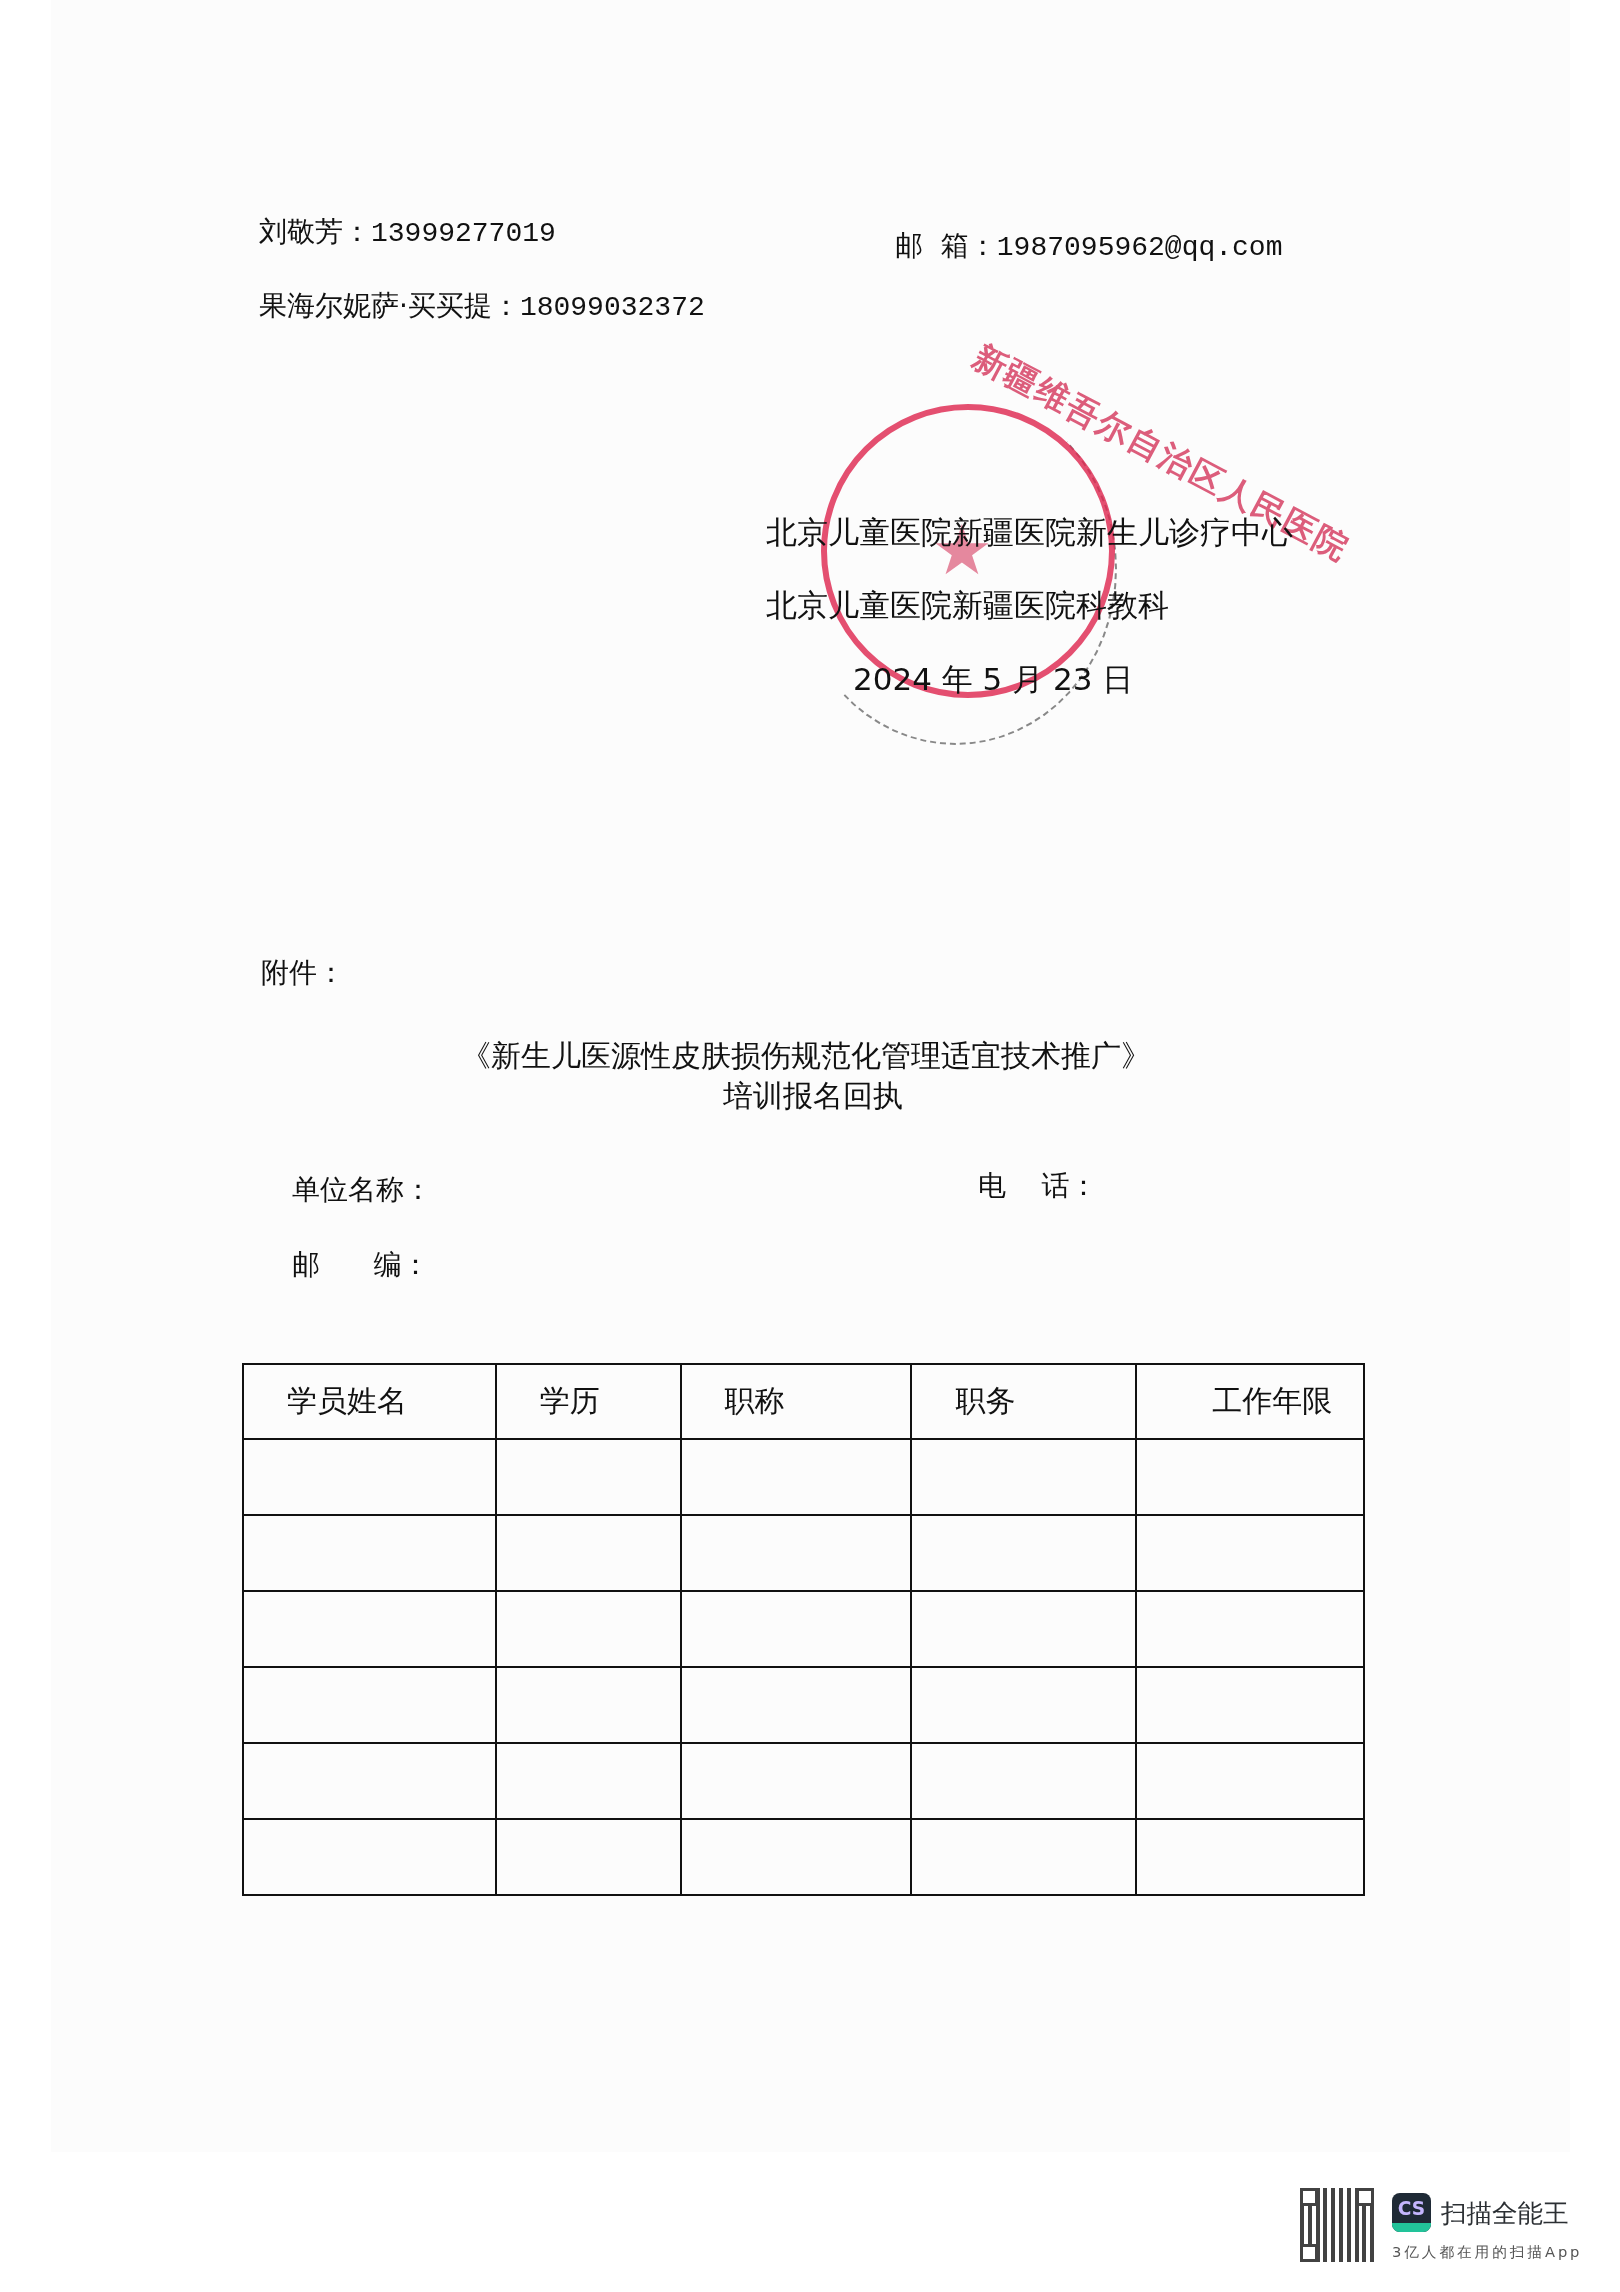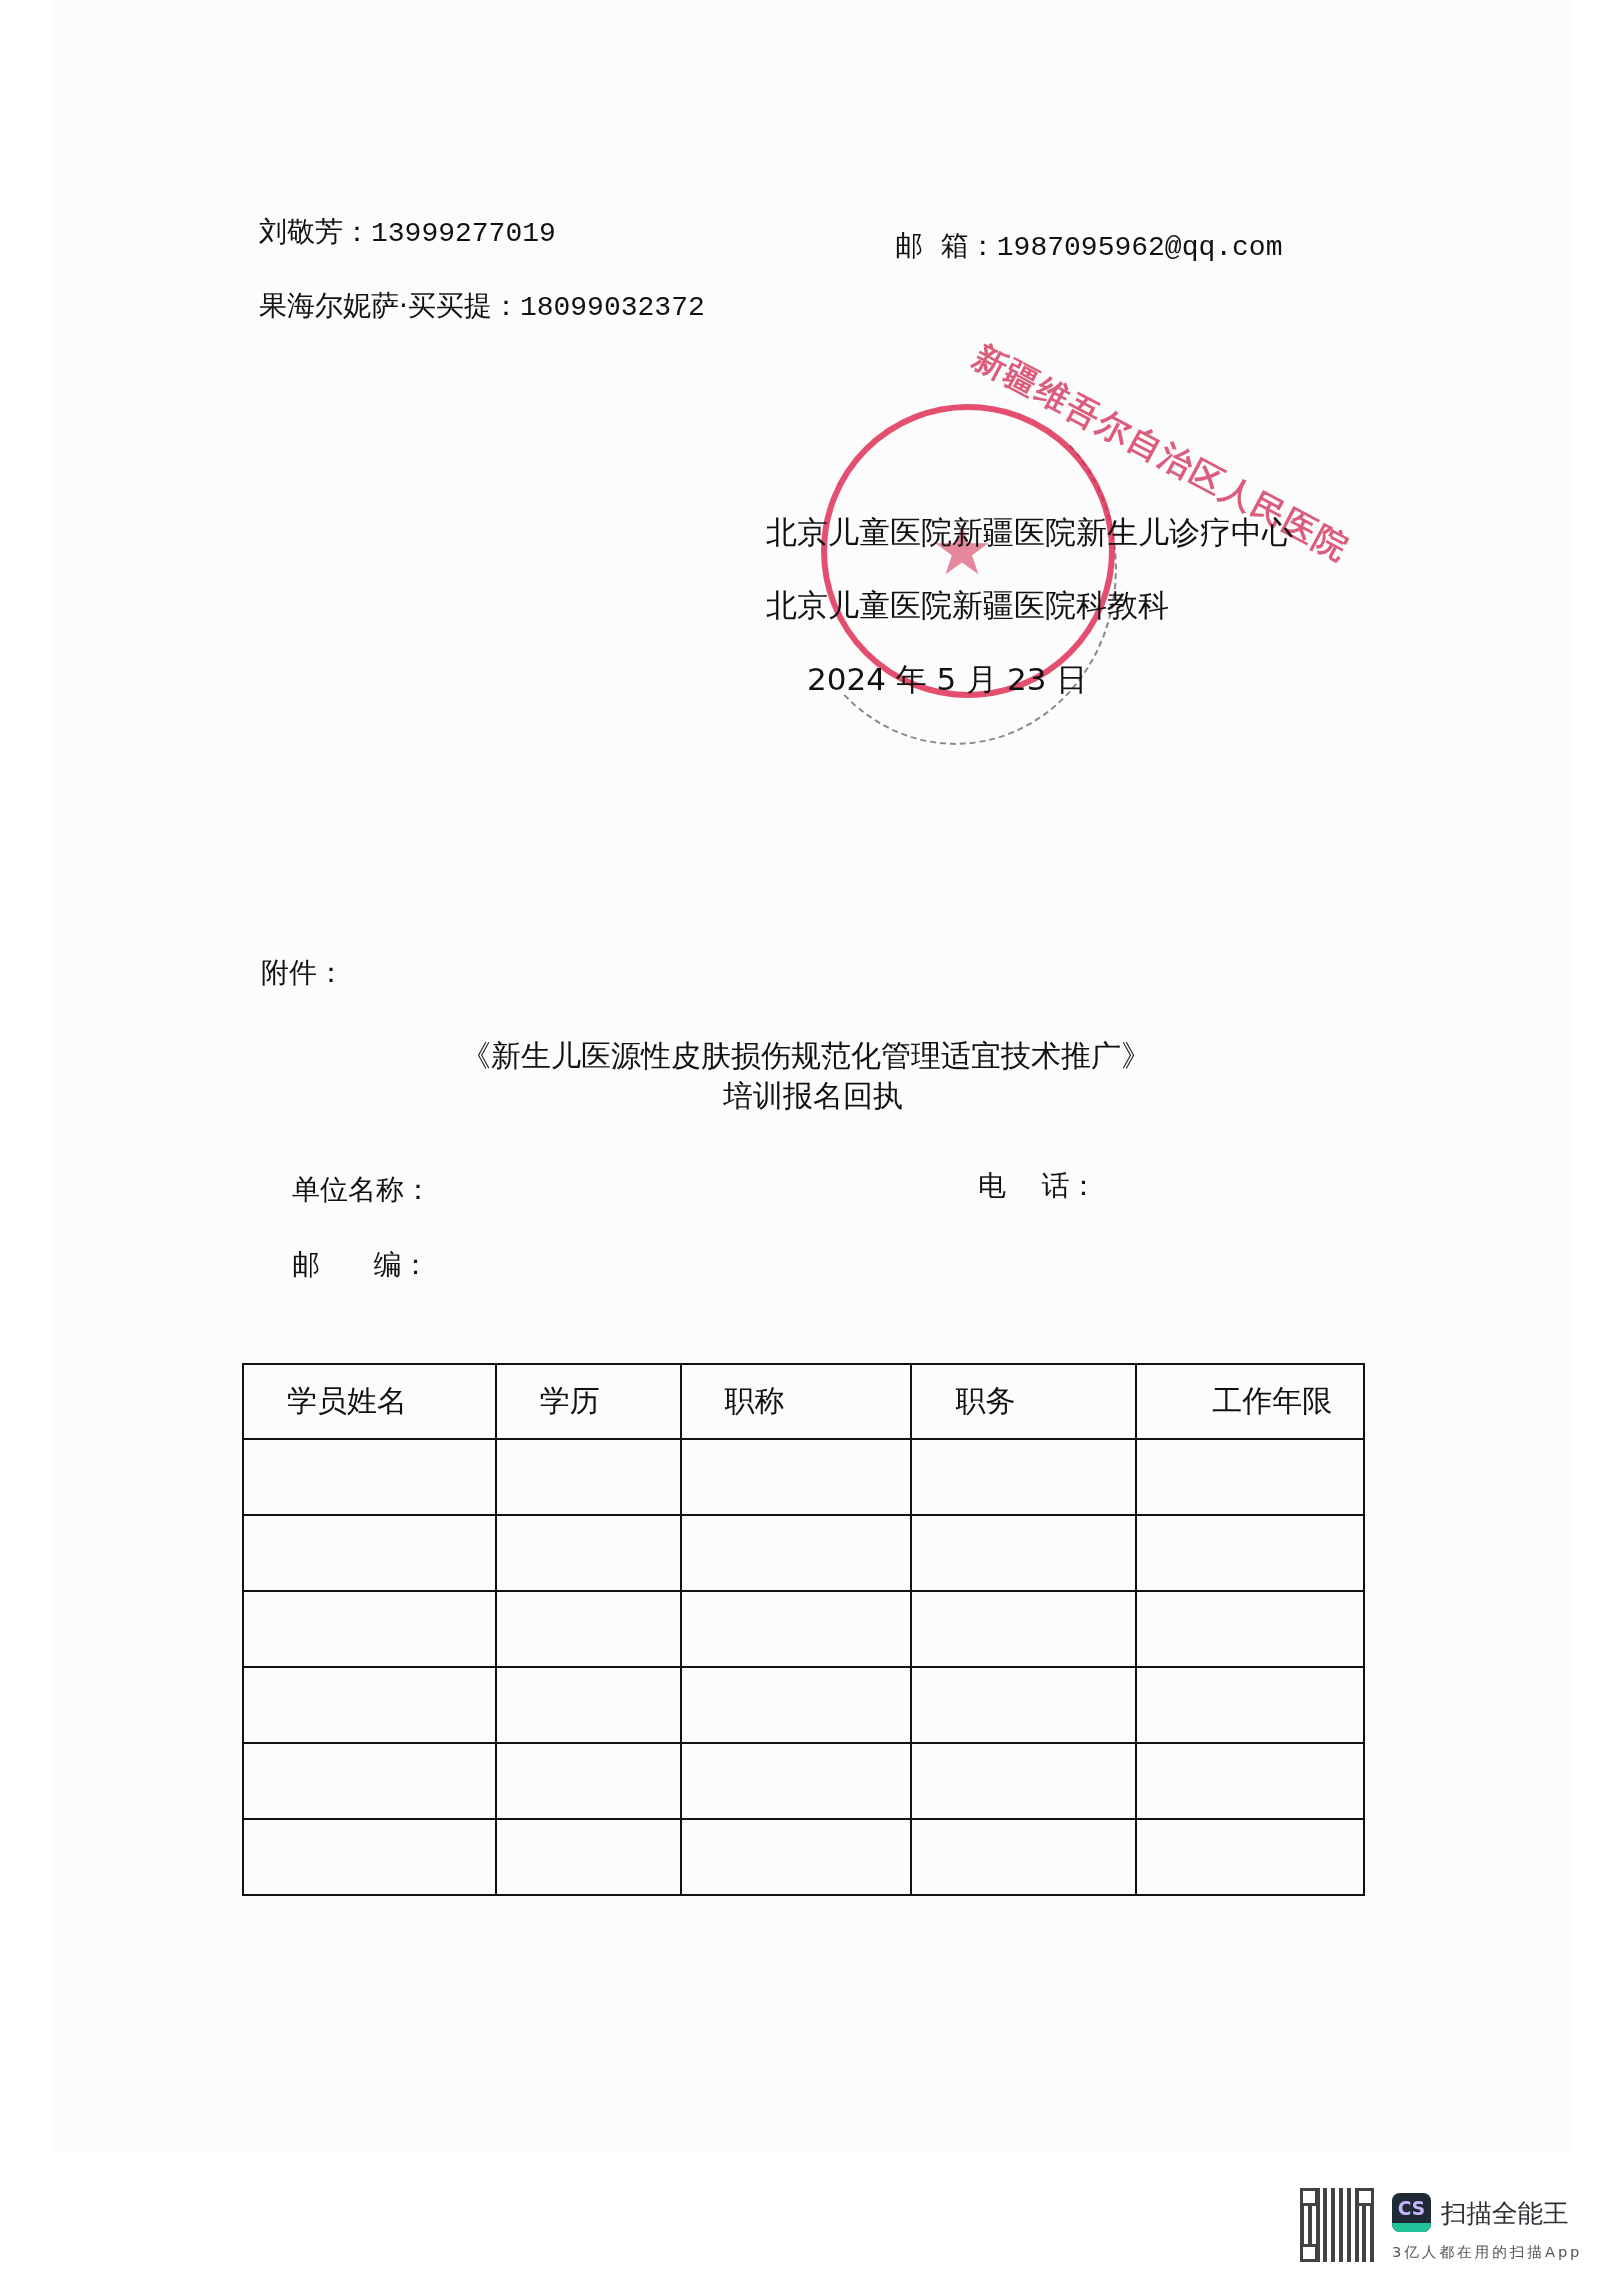--- a/index.html
+++ b/index.html
@@ -103,7 +103,7 @@
 
 <div class="abs sign-line" style="left:766px; top:512px;">北京儿童医院新疆医院新生儿诊疗中心</div>
 <div class="abs sign-line" style="left:766px; top:585px;">北京儿童医院新疆医院科教科</div>
-<div class="abs sign-line" style="left:807px; top:659px;text-align:center;">2024 年 5 月 23 日</div>
+<div class="abs sign-line" style="left:853px; top:659px;text-align:center;">2024 年 5 月 23 日</div>
 
 <div class="abs t30" style="left:261px; top:959px;">附件：</div>
 <div class="abs" style="left:461px; top:1030px; font-size:30px;margin-top:6px;">《新生儿医源性皮肤损伤规范化管理适宜技术推广》</div>

